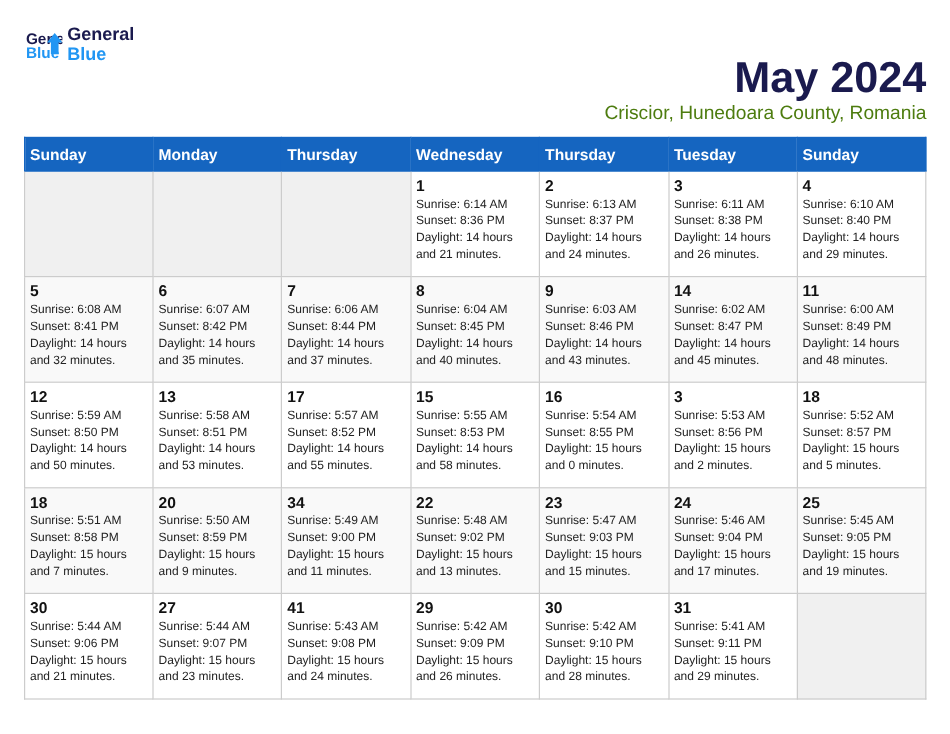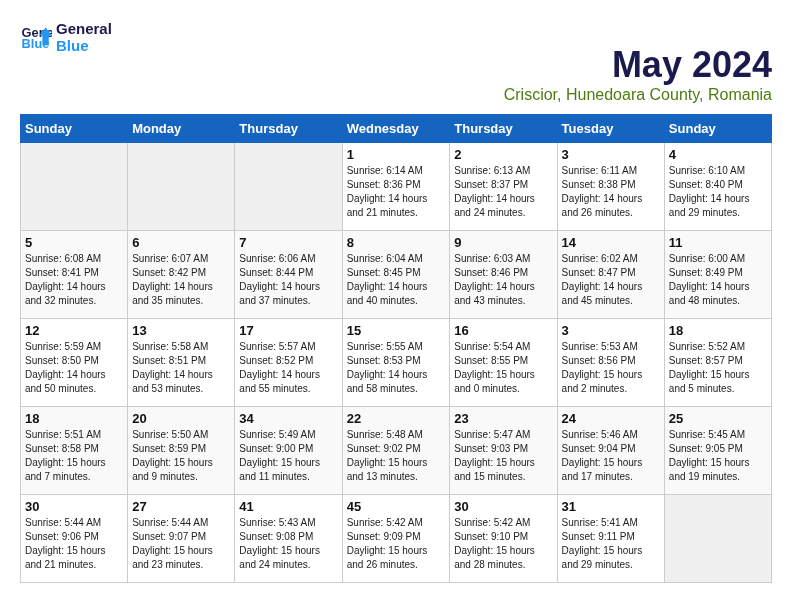--- a/index.html
+++ b/index.html
@@ -236,7 +236,7 @@
           <div class="day-info">Sunrise: 5:43 AM<br>Sunset: 9:08 PM<br>Daylight: 15 hours and 24 minutes.</div>
         </td>
         <td>
-          <div class="day-num">45</div>
+          <div class="day-num">29</div>
           <div class="day-info">Sunrise: 5:42 AM<br>Sunset: 9:09 PM<br>Daylight: 15 hours and 26 minutes.</div>
         </td>
         <td>

